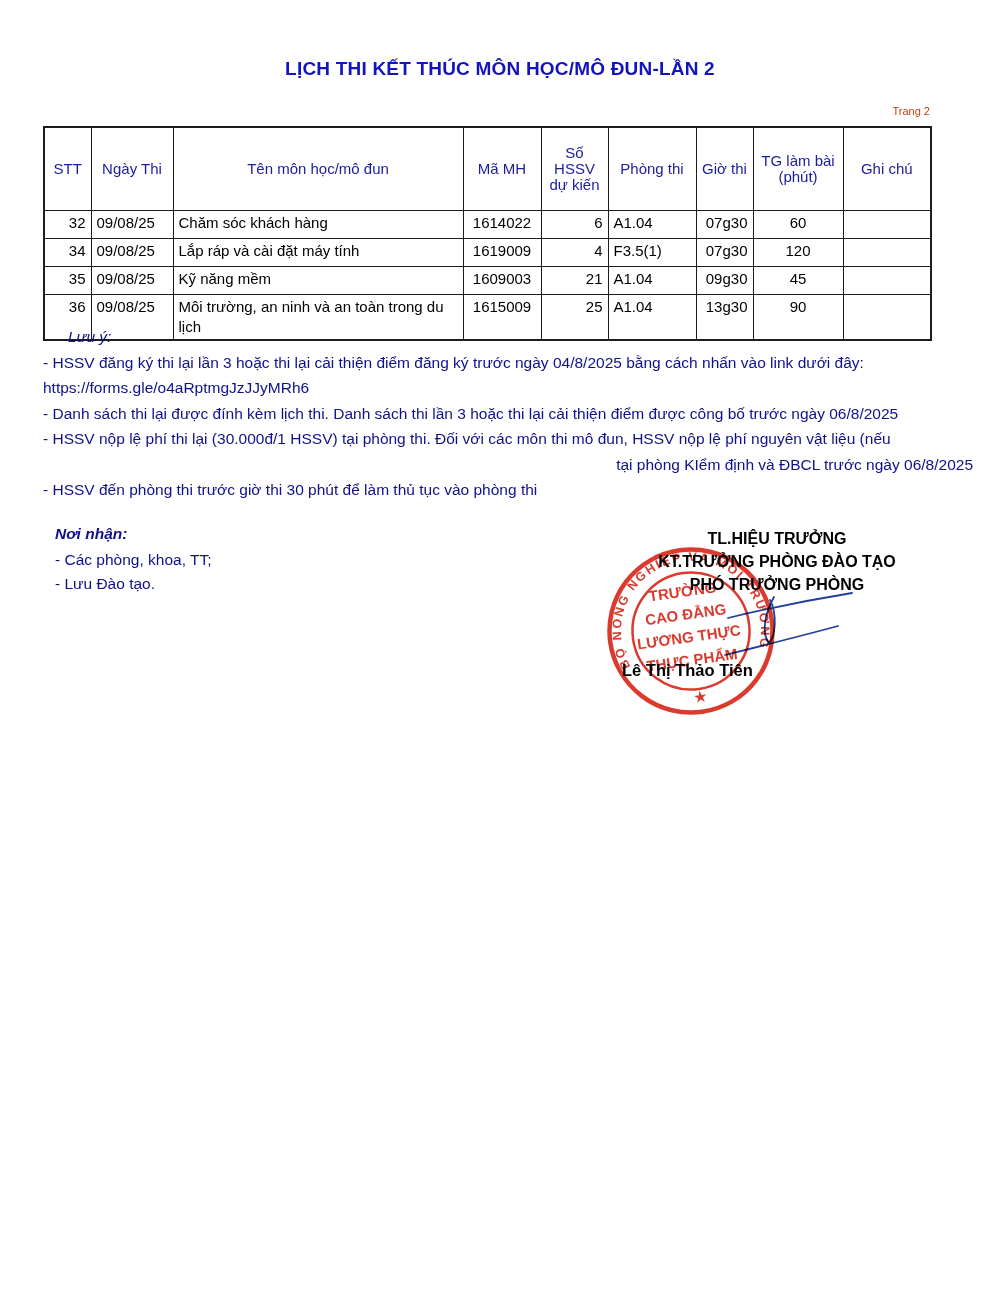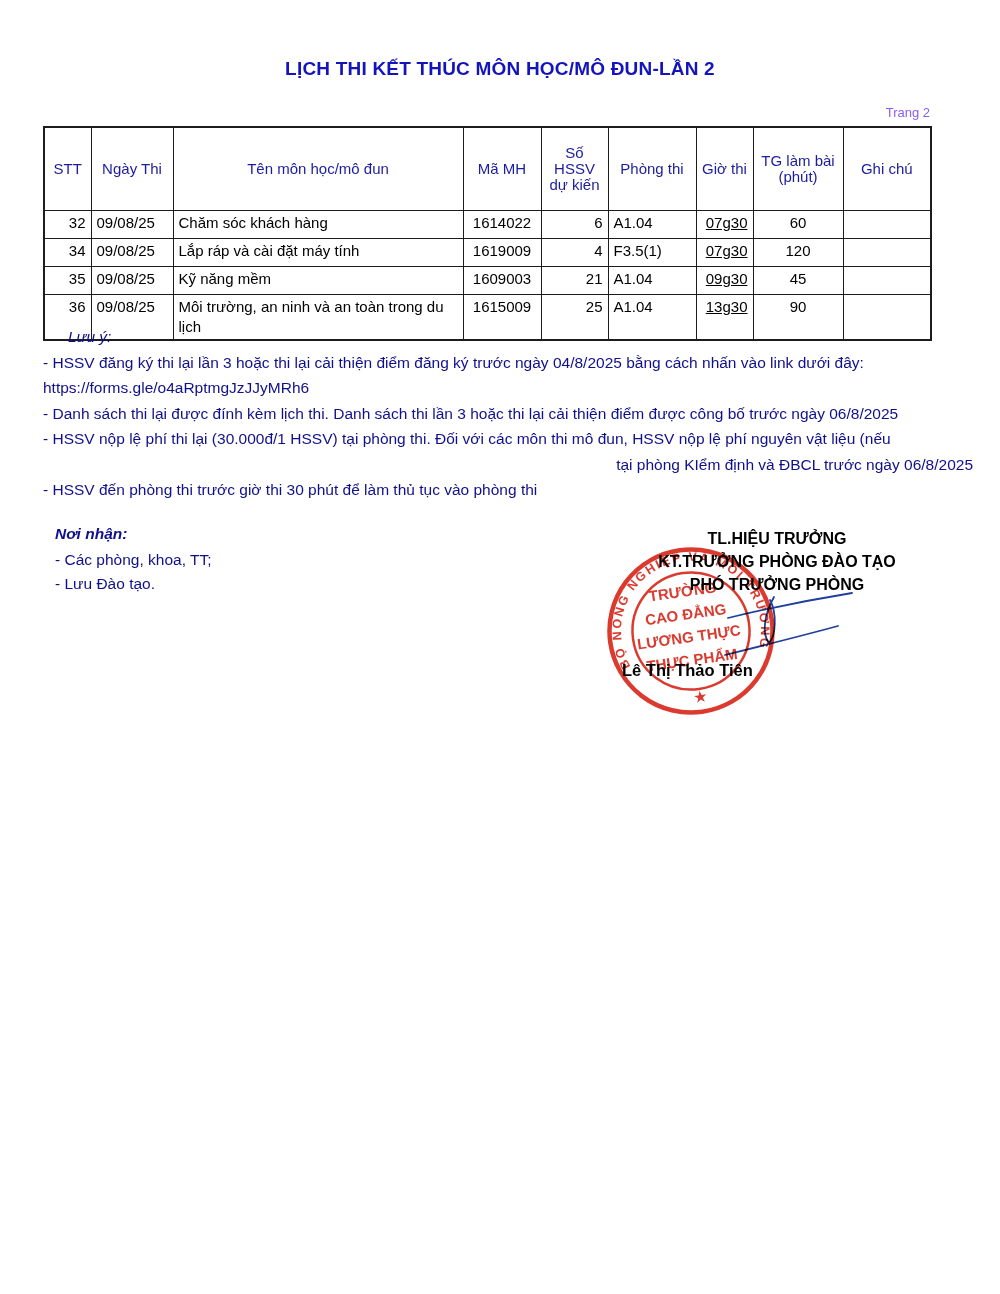--- a/index.html
+++ b/index.html
@@ -13,7 +13,7 @@
   }
   .page-num{
     position:absolute;top:105px;left:43px;width:887px;text-align:right;
-    font-size:13px;color:#8b5cf6;
+    font-size:11px;color:#c2410c;
   }
   table.exam{
     position:absolute;top:126px;left:43px;width:887px;

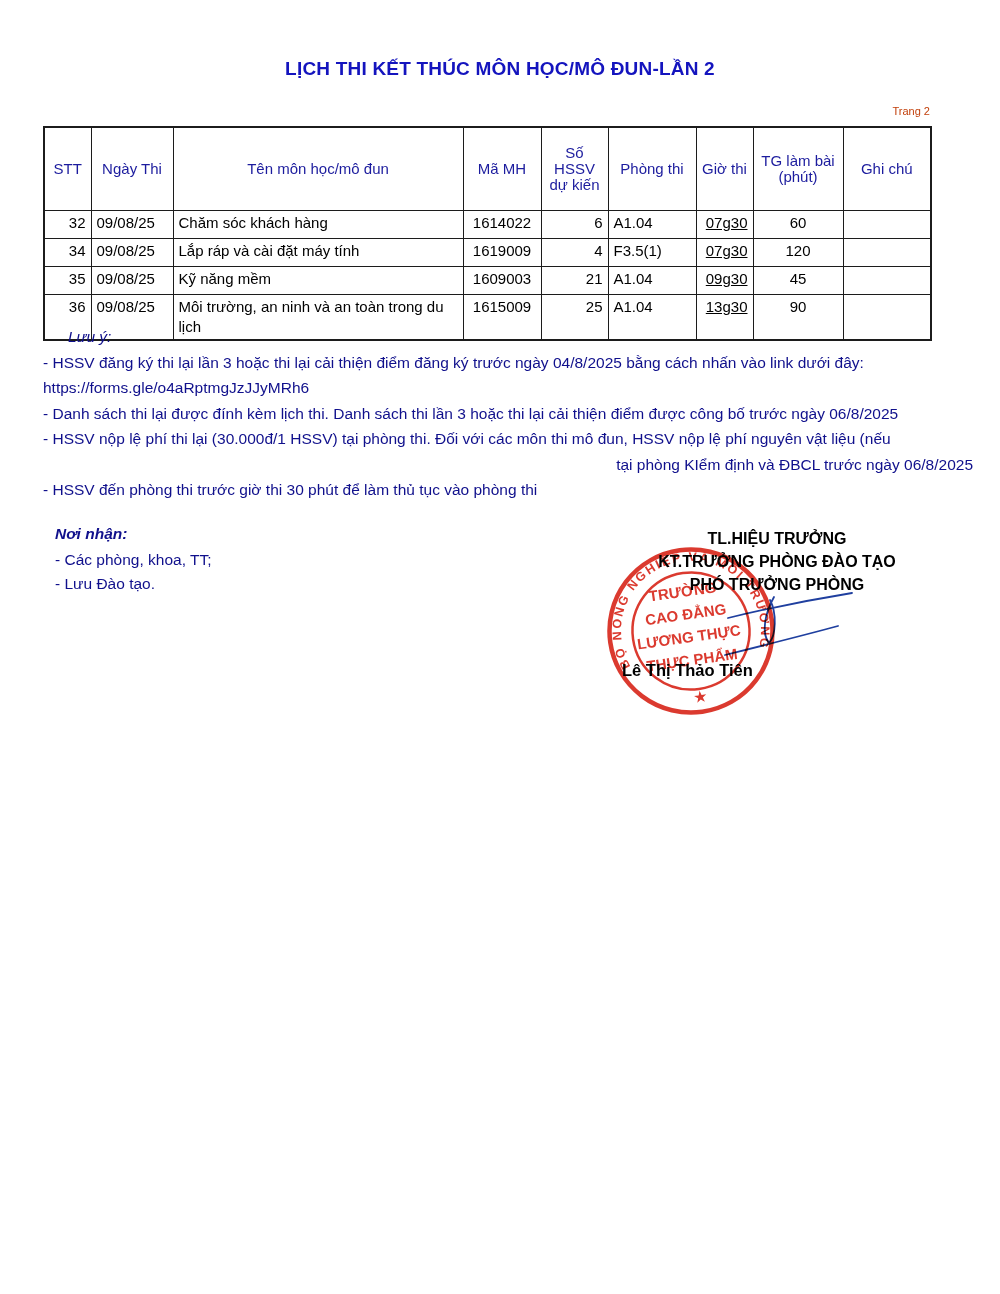--- a/index.html
+++ b/index.html
@@ -39,7 +39,7 @@
   td.c-code{text-align:center;}
   td.c-num{text-align:right;padding-right:4px;}
   td.c-room{text-align:left;padding-left:9px;}
-  td.c-time{text-align:right;padding-right:3px;text-decoration:underline;}
+  td.c-time{text-align:right;padding-right:3px;}
   td.c-dur{text-align:center;}
   .notes{
     position:absolute;left:43px;top:324px;width:930px;

